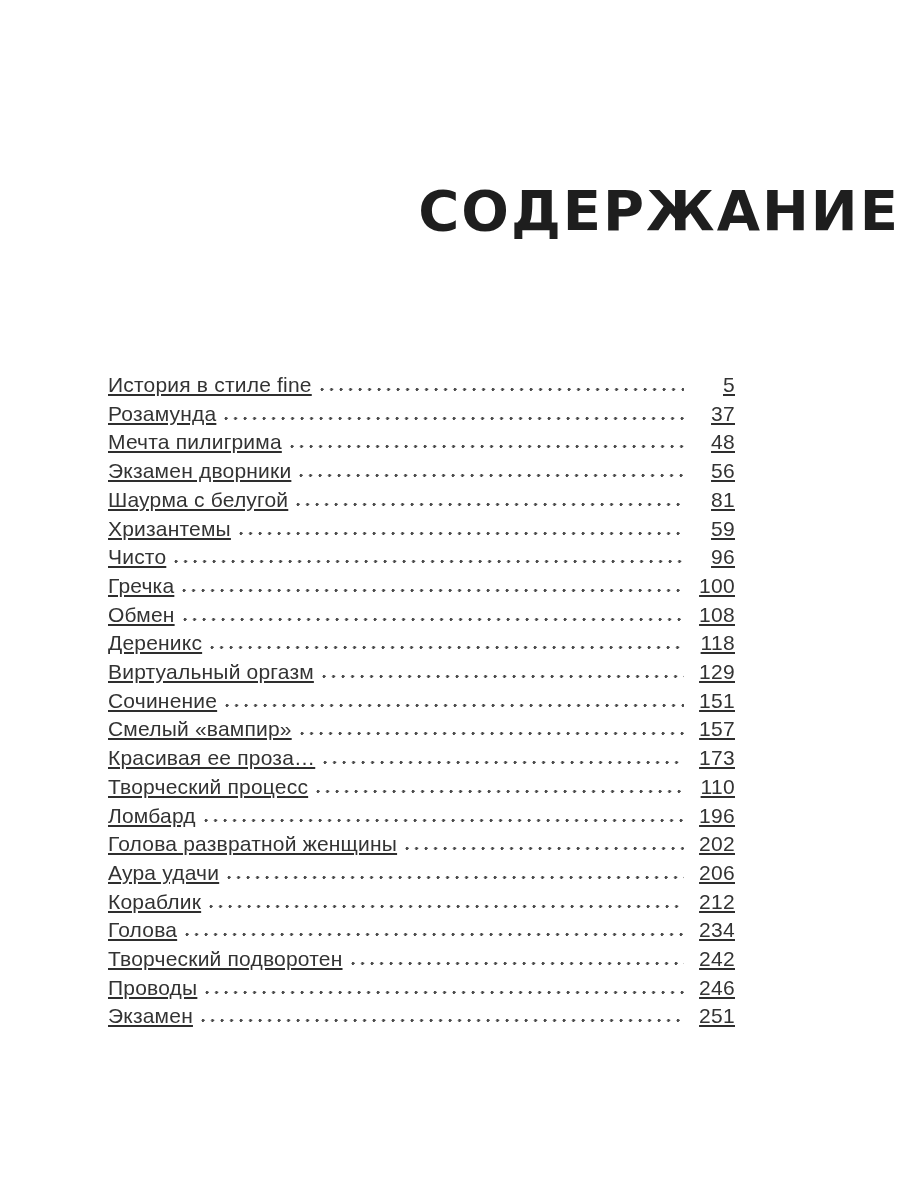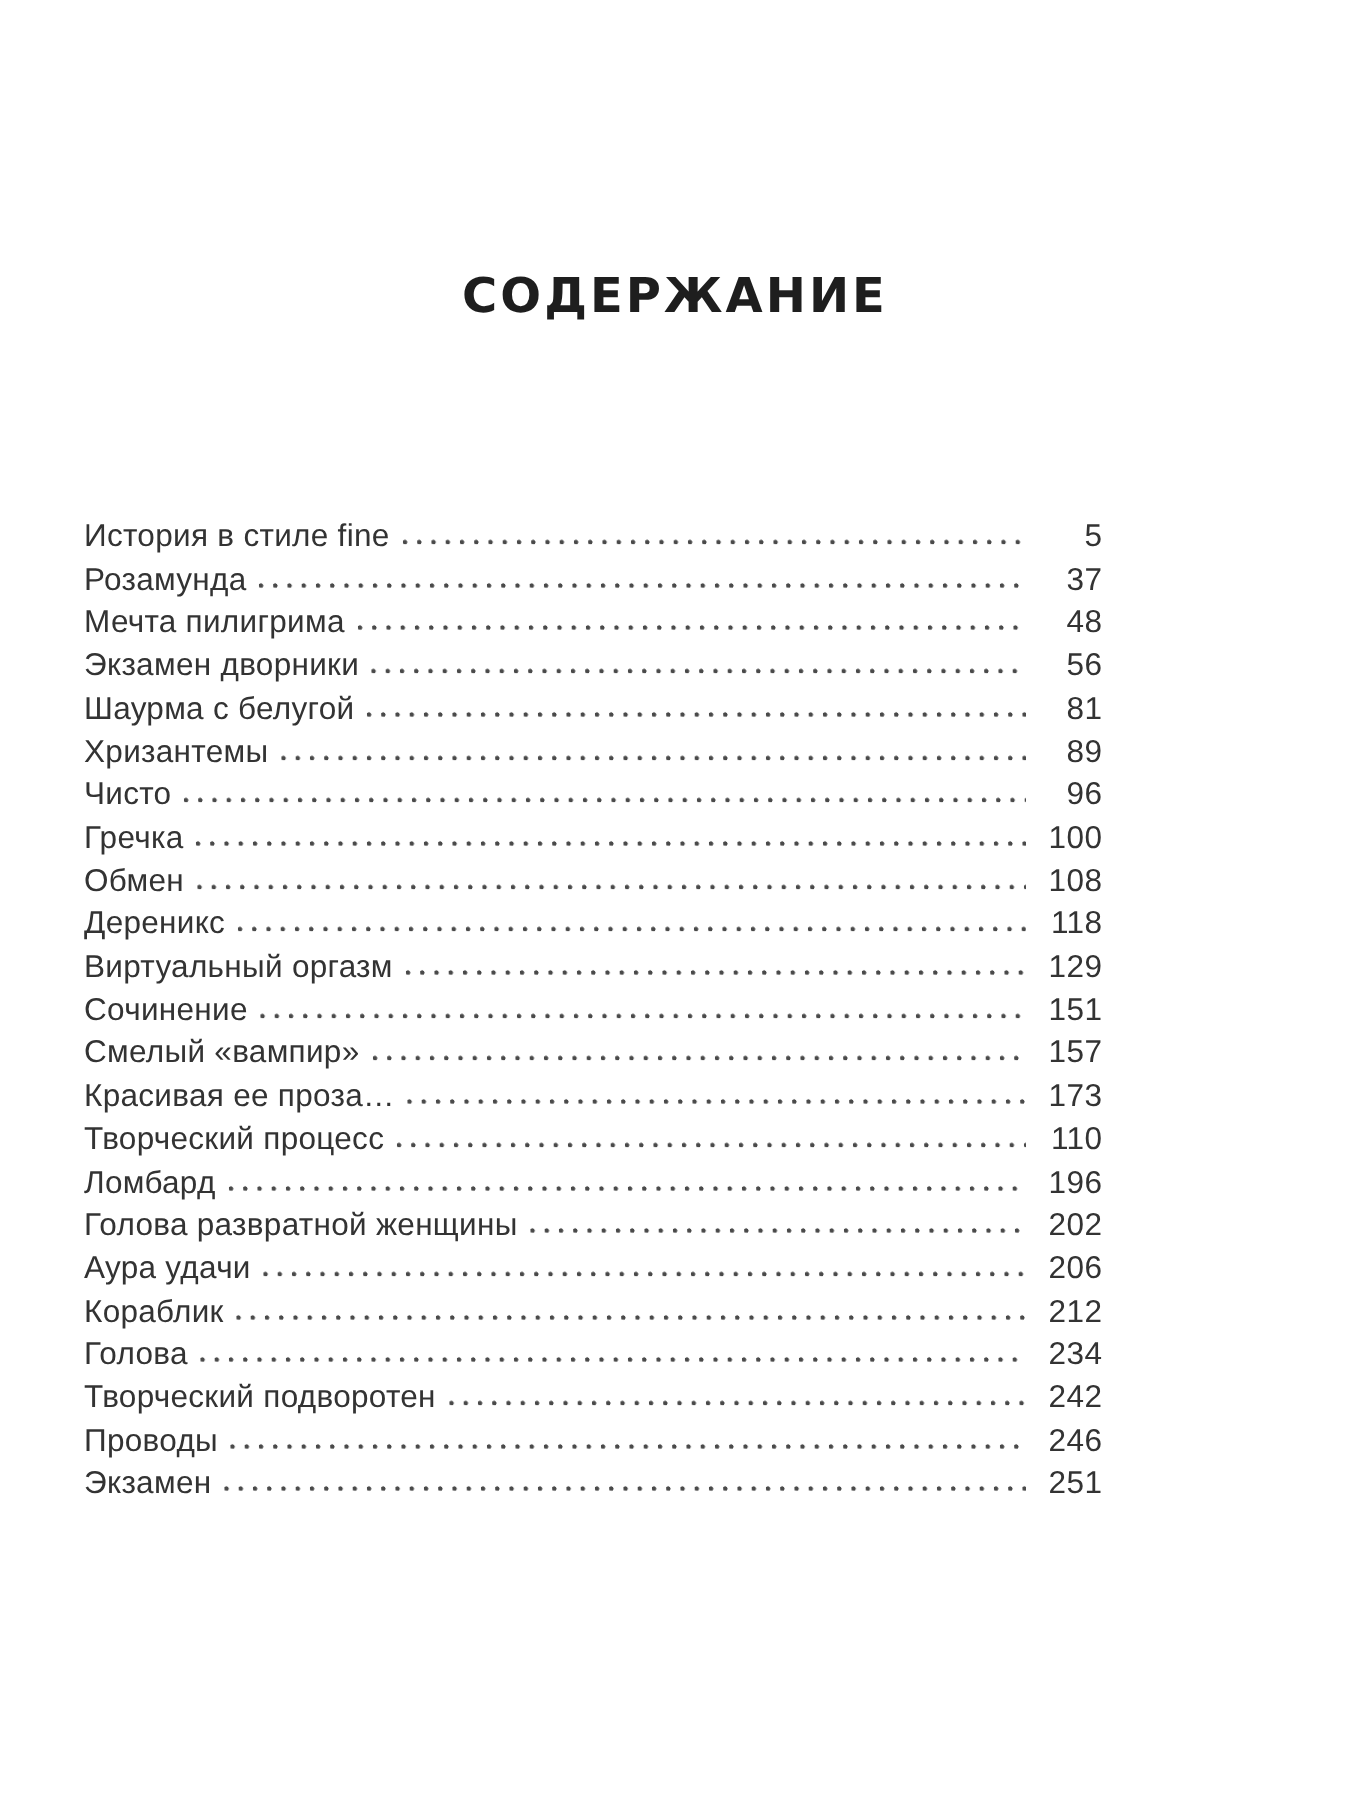--- a/index.html
+++ b/index.html
@@ -21,10 +21,10 @@
   .page-title {
     margin: 0;
     padding-top: 178px;
-    text-align: center;
+    text-align: right;
     font-family: "DejaVu Sans", sans-serif;
     font-weight: 700;
-    font-size: 32px;
+    font-size: 56px;
     letter-spacing: 2px;
     color: #1e1e1e;
   }

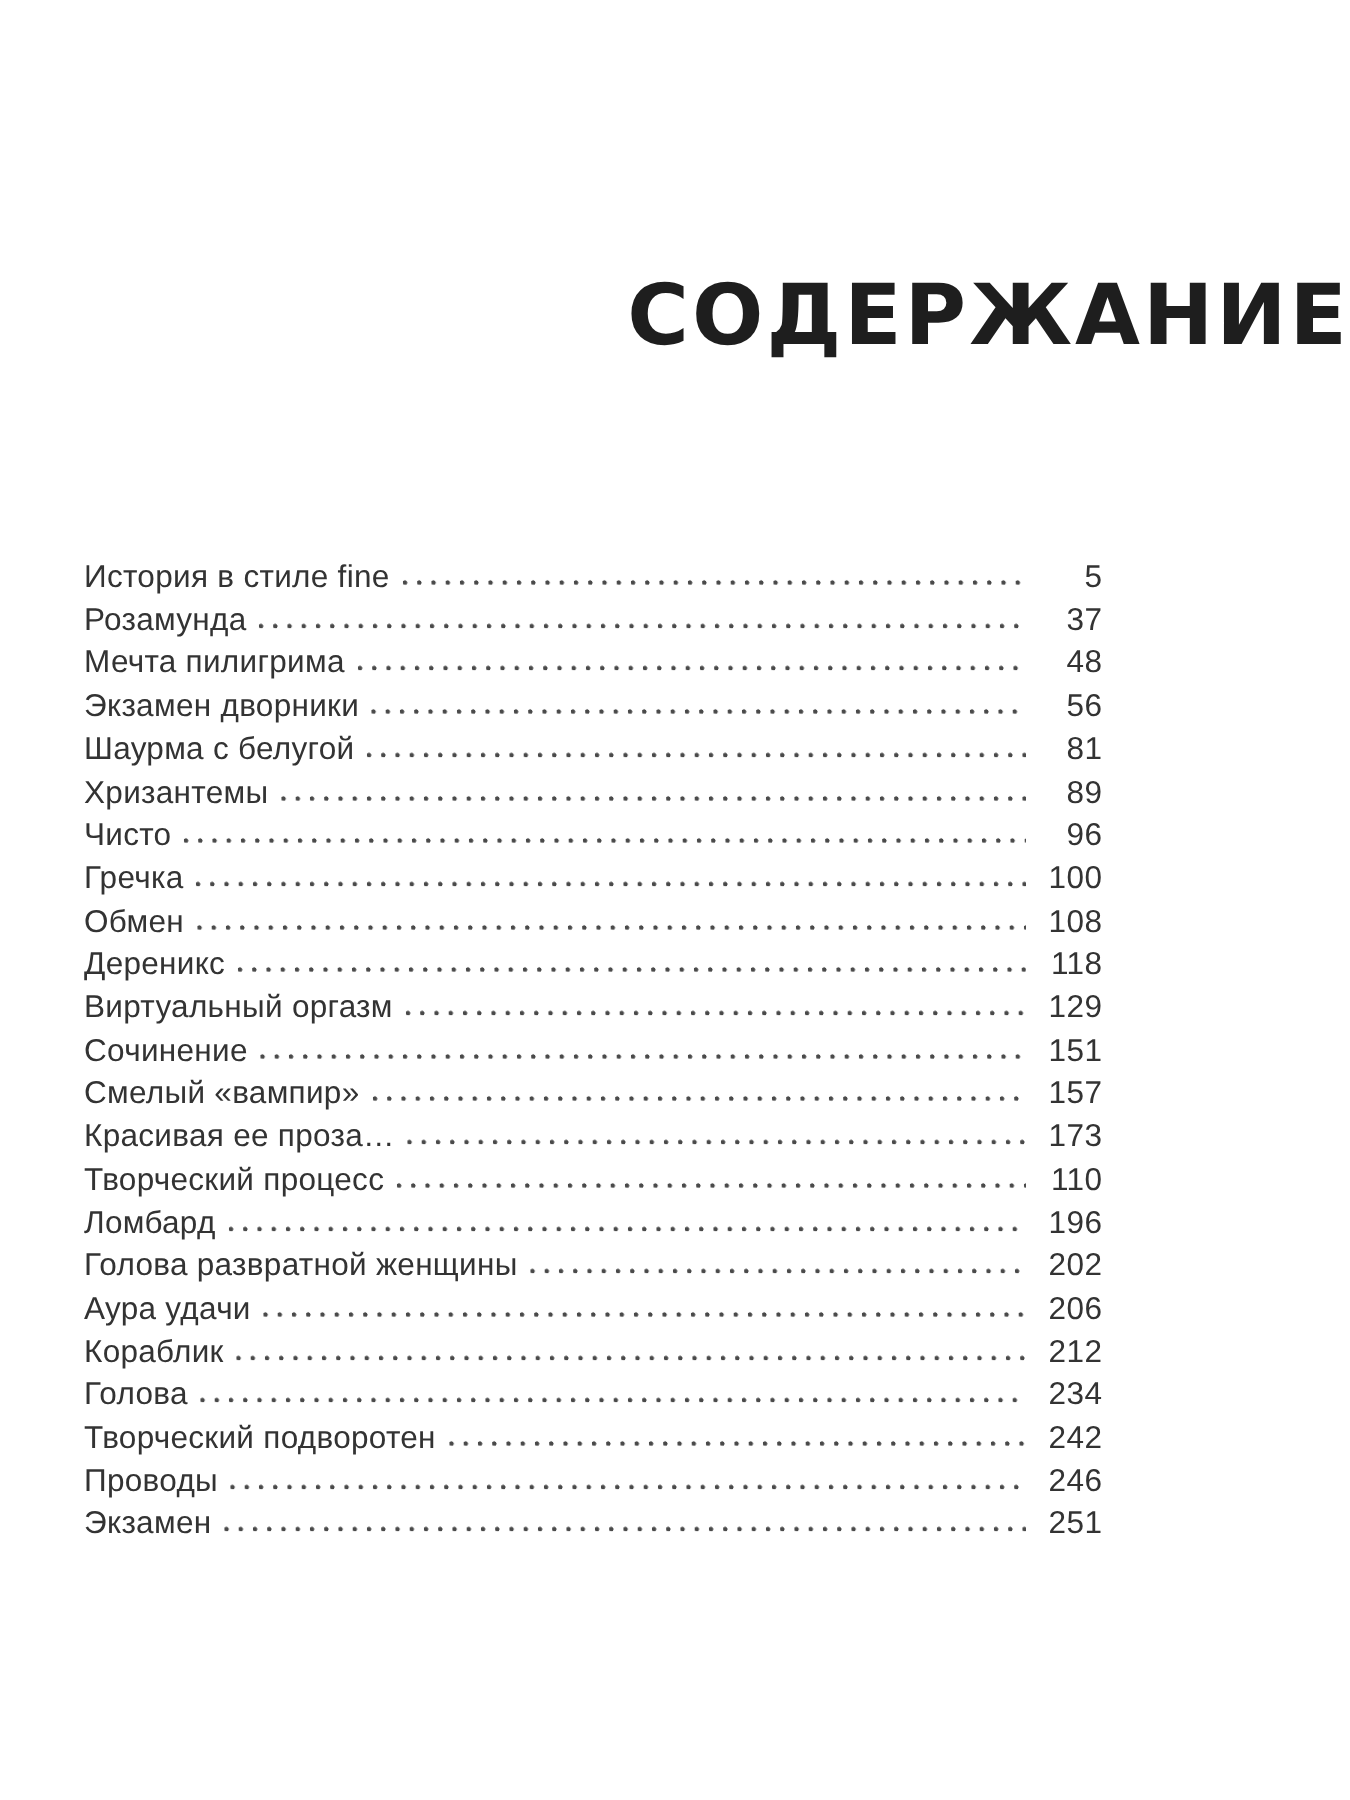--- a/index.html
+++ b/index.html
@@ -29,7 +29,8 @@
     color: #1e1e1e;
   }
   .toc {
-    margin: 128px 165px 0 56px; 
+    margin: 128px 165px 0 108px; 
+    text-decoration: underline;
   }
   .toc-row {
     display: flex;

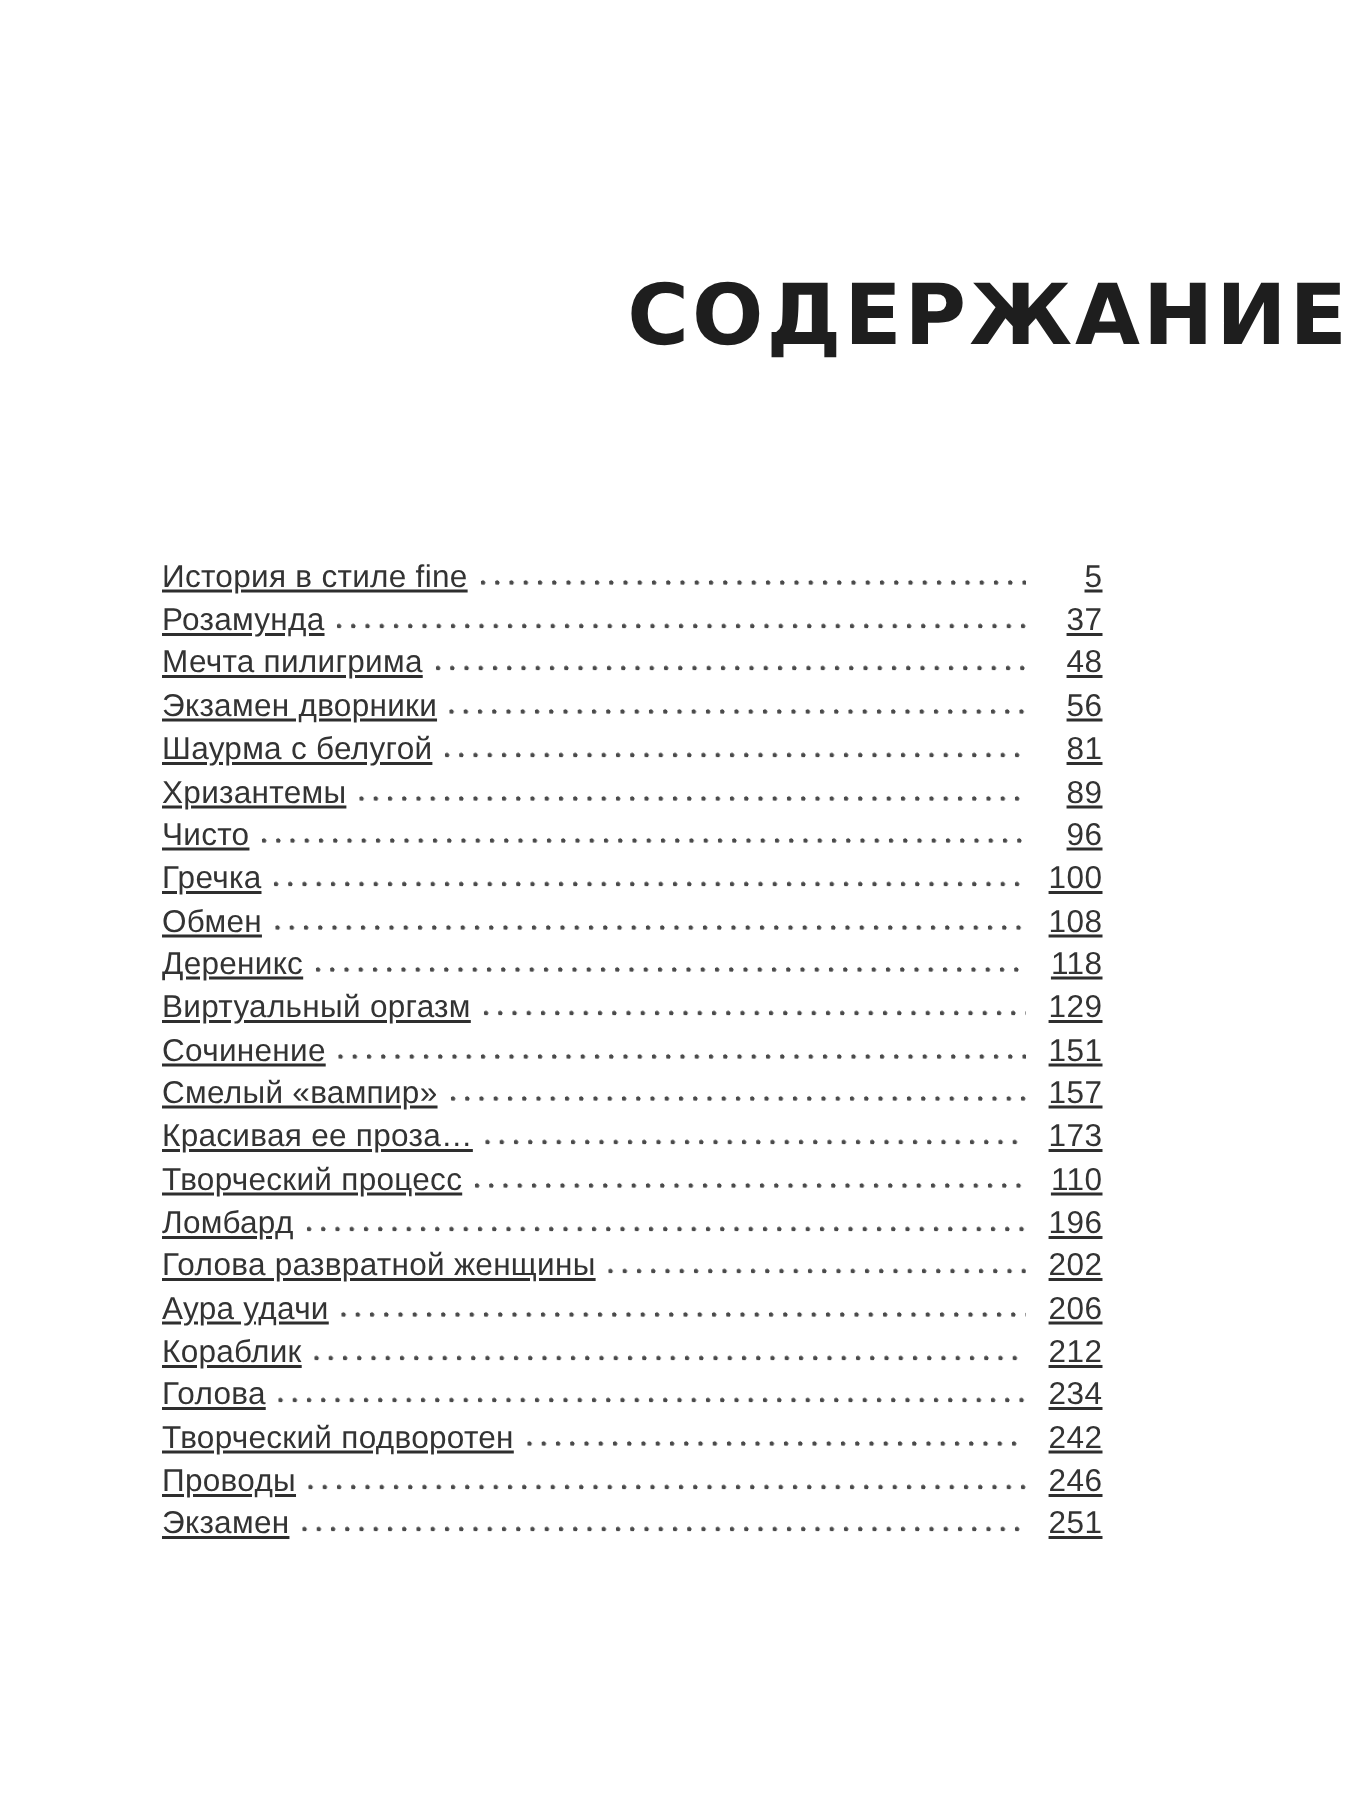--- a/index.html
+++ b/index.html
@@ -95,7 +95,7 @@
       <div class="toc-row">
         <span class="toc-title">Хризантемы</span>
         <span class="toc-dots"></span>
-        <span class="toc-page">89</span>
+        <span class="toc-page">59</span>
       </div>
       <div class="toc-row">
         <span class="toc-title">Чисто</span>

